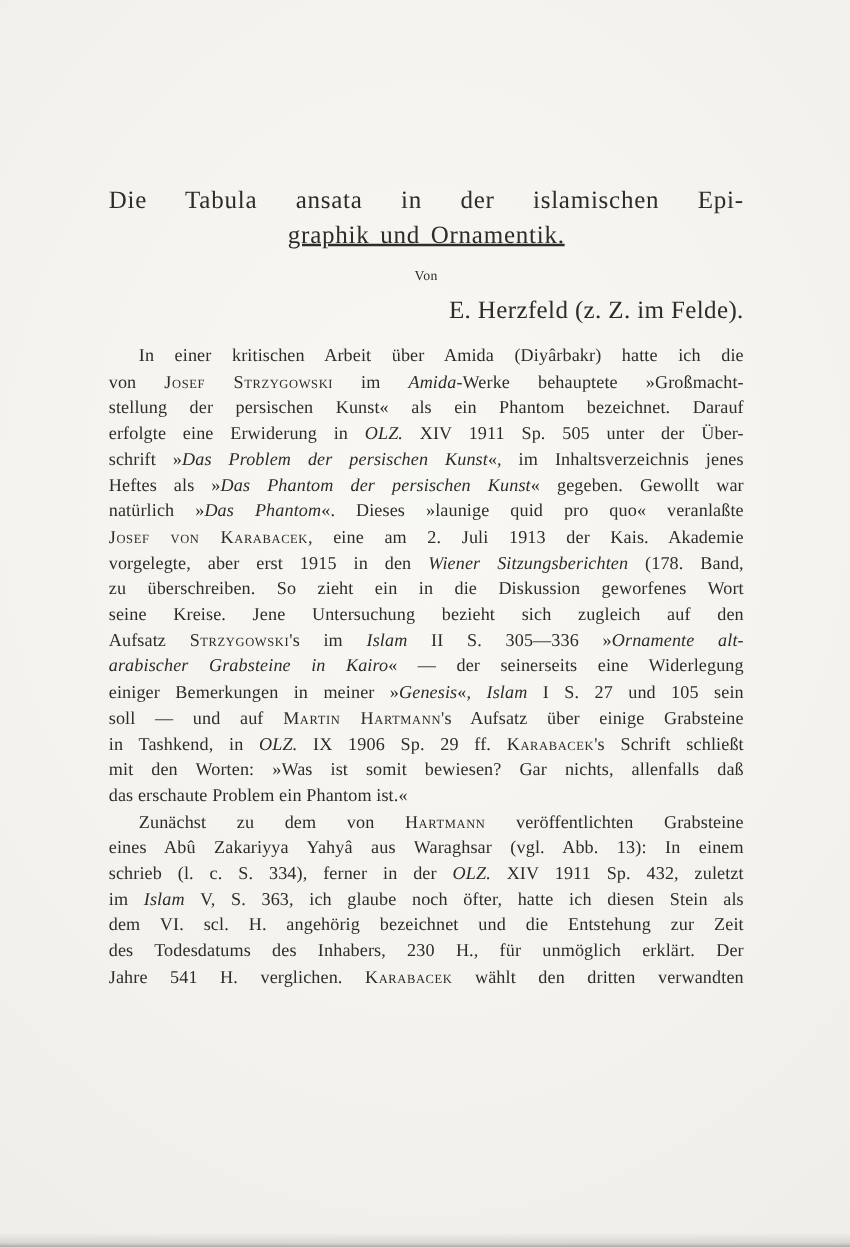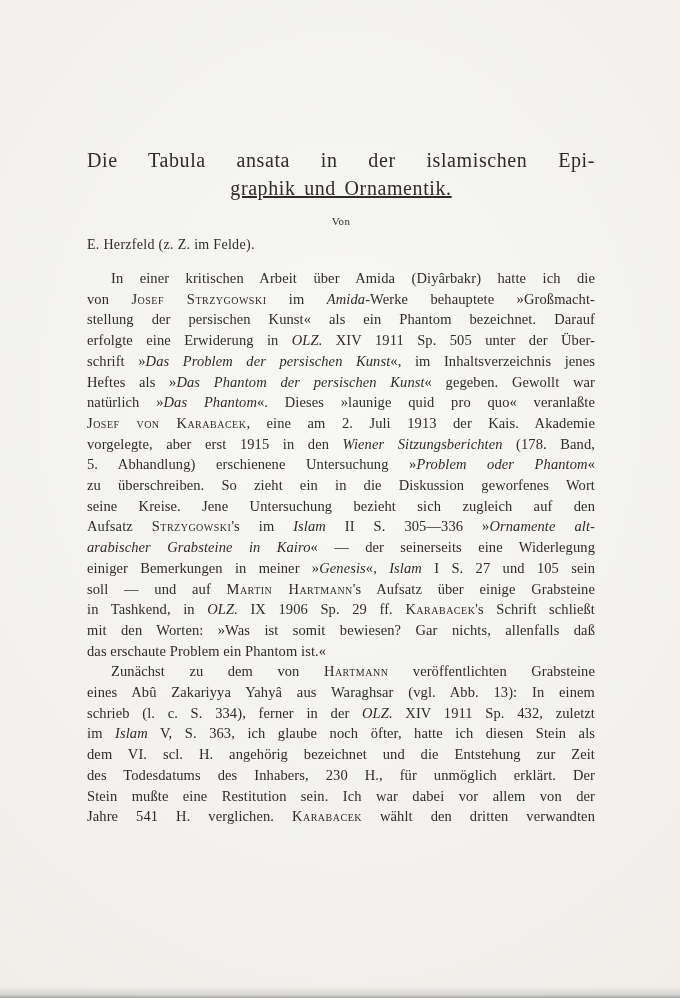--- a/index.html
+++ b/index.html
@@ -52,9 +52,9 @@
   }
   .author {
     margin-top: 10px;
-    font-size: 14px;
+    font-size: 20px;
     letter-spacing: 0.3px;
-    text-align: left;
+    text-align: right;
   }
   .body-text {
     margin-top: 15px;

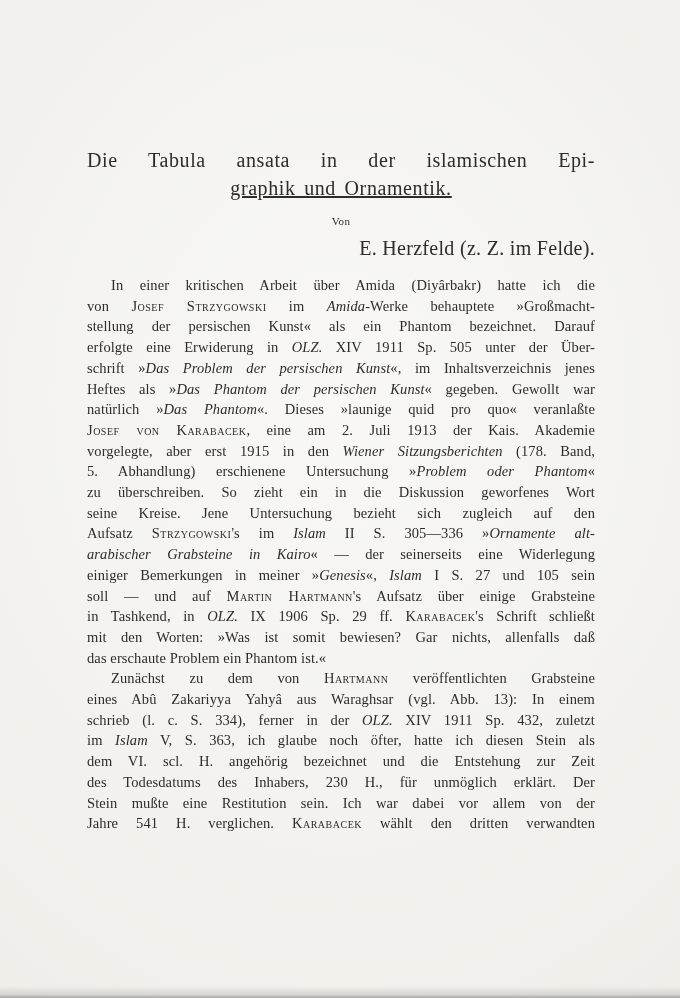--- a/index.html
+++ b/index.html
@@ -93,7 +93,6 @@
           <div class="line"><span>natürlich »</span><span class="it">Das Phantom</span><span>«. Dieses »launige quid pro quo« veranlaßte</span></div>
           <div class="line"><span class="sc">Josef von Karabacek</span><span>, eine am 2. Juli 1913 der Kais. Akademie</span></div>
           <div class="line"><span>vorgelegte, aber erst 1915 in den </span><span class="it">Wiener Sitzungsberichten</span><span> (178. Band,</span></div>
-          <div class="line"><span>5. Abhandlung) erschienene Untersuchung »</span><span class="it">Problem oder Phantom</span><span>«</span></div>
           <div class="line"><span>zu überschreiben. So zieht ein in die Diskussion geworfenes Wort</span></div>
           <div class="line"><span>seine Kreise. Jene Untersuchung bezieht sich zugleich auf den</span></div>
           <div class="line"><span>Aufsatz </span><span class="sc">Strzygowski</span><span>'s im </span><span class="it">Islam</span><span> II S. 305—336 »</span><span class="it">Ornamente alt-</span></div>

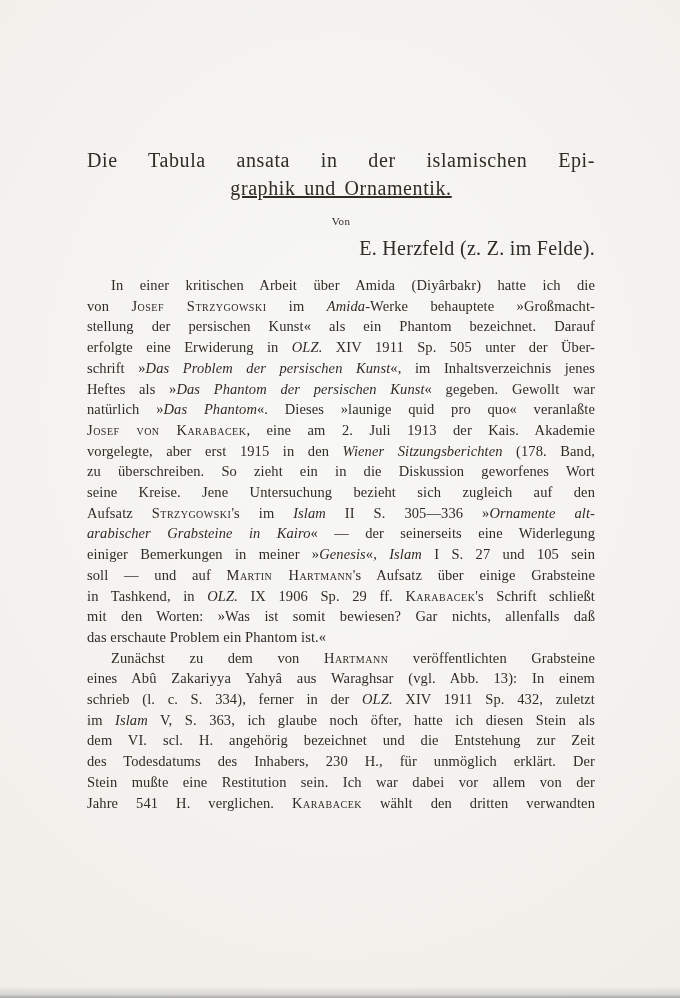--- a/index.html
+++ b/index.html
@@ -110,7 +110,6 @@
           <div class="line"><span>im </span><span class="it">Islam</span><span> V, S. 363, ich glaube noch öfter, hatte ich diesen Stein als</span></div>
           <div class="line"><span>dem VI. scl. H. angehörig bezeichnet und die Entstehung zur Zeit</span></div>
           <div class="line"><span>des Todesdatums des Inhabers, 230 H., für unmöglich erklärt. Der</span></div>
-          <div class="line"><span>Stein mußte eine Restitution sein. Ich war dabei vor allem von der</span></div>
           <div class="line"><span>Jahre 541 H. verglichen. </span><span class="sc">Karabacek</span><span> wählt den dritten verwandten</span></div>
         </div>
       </div>

